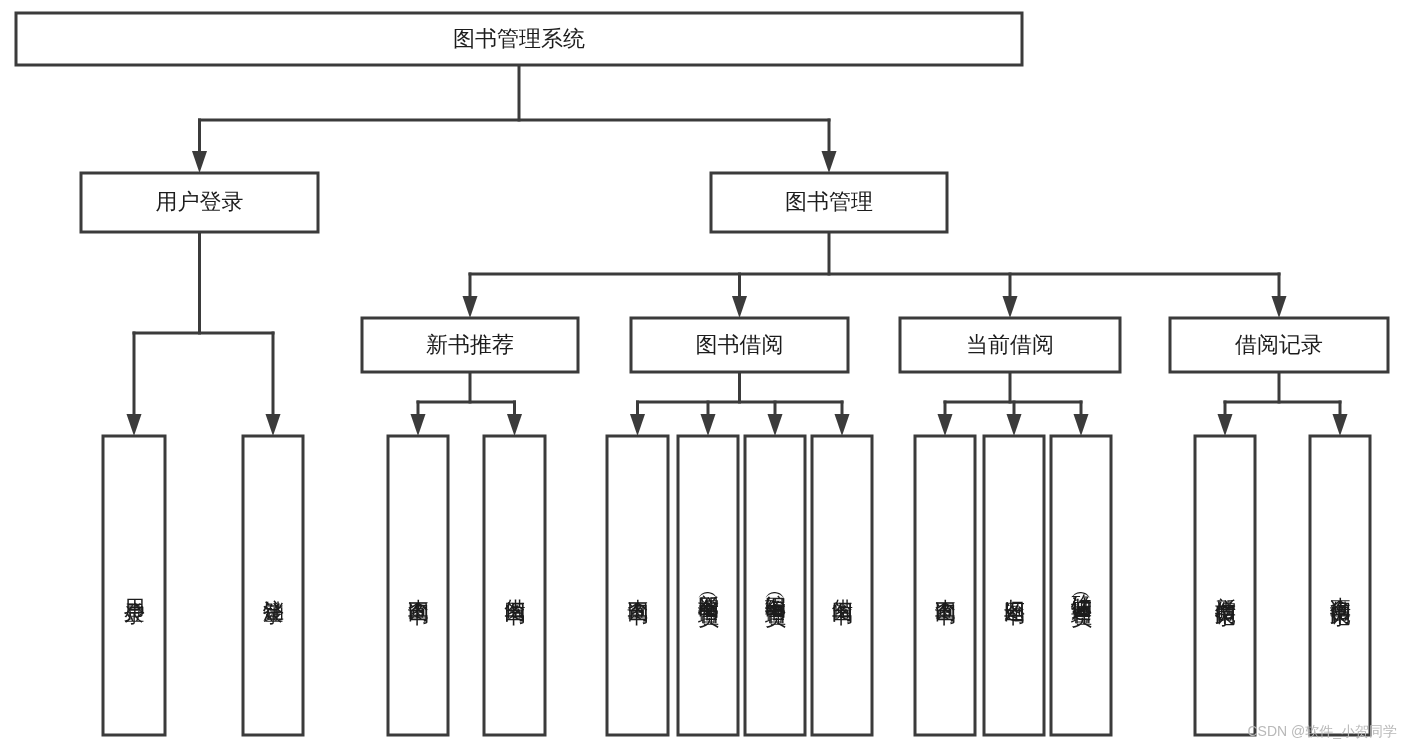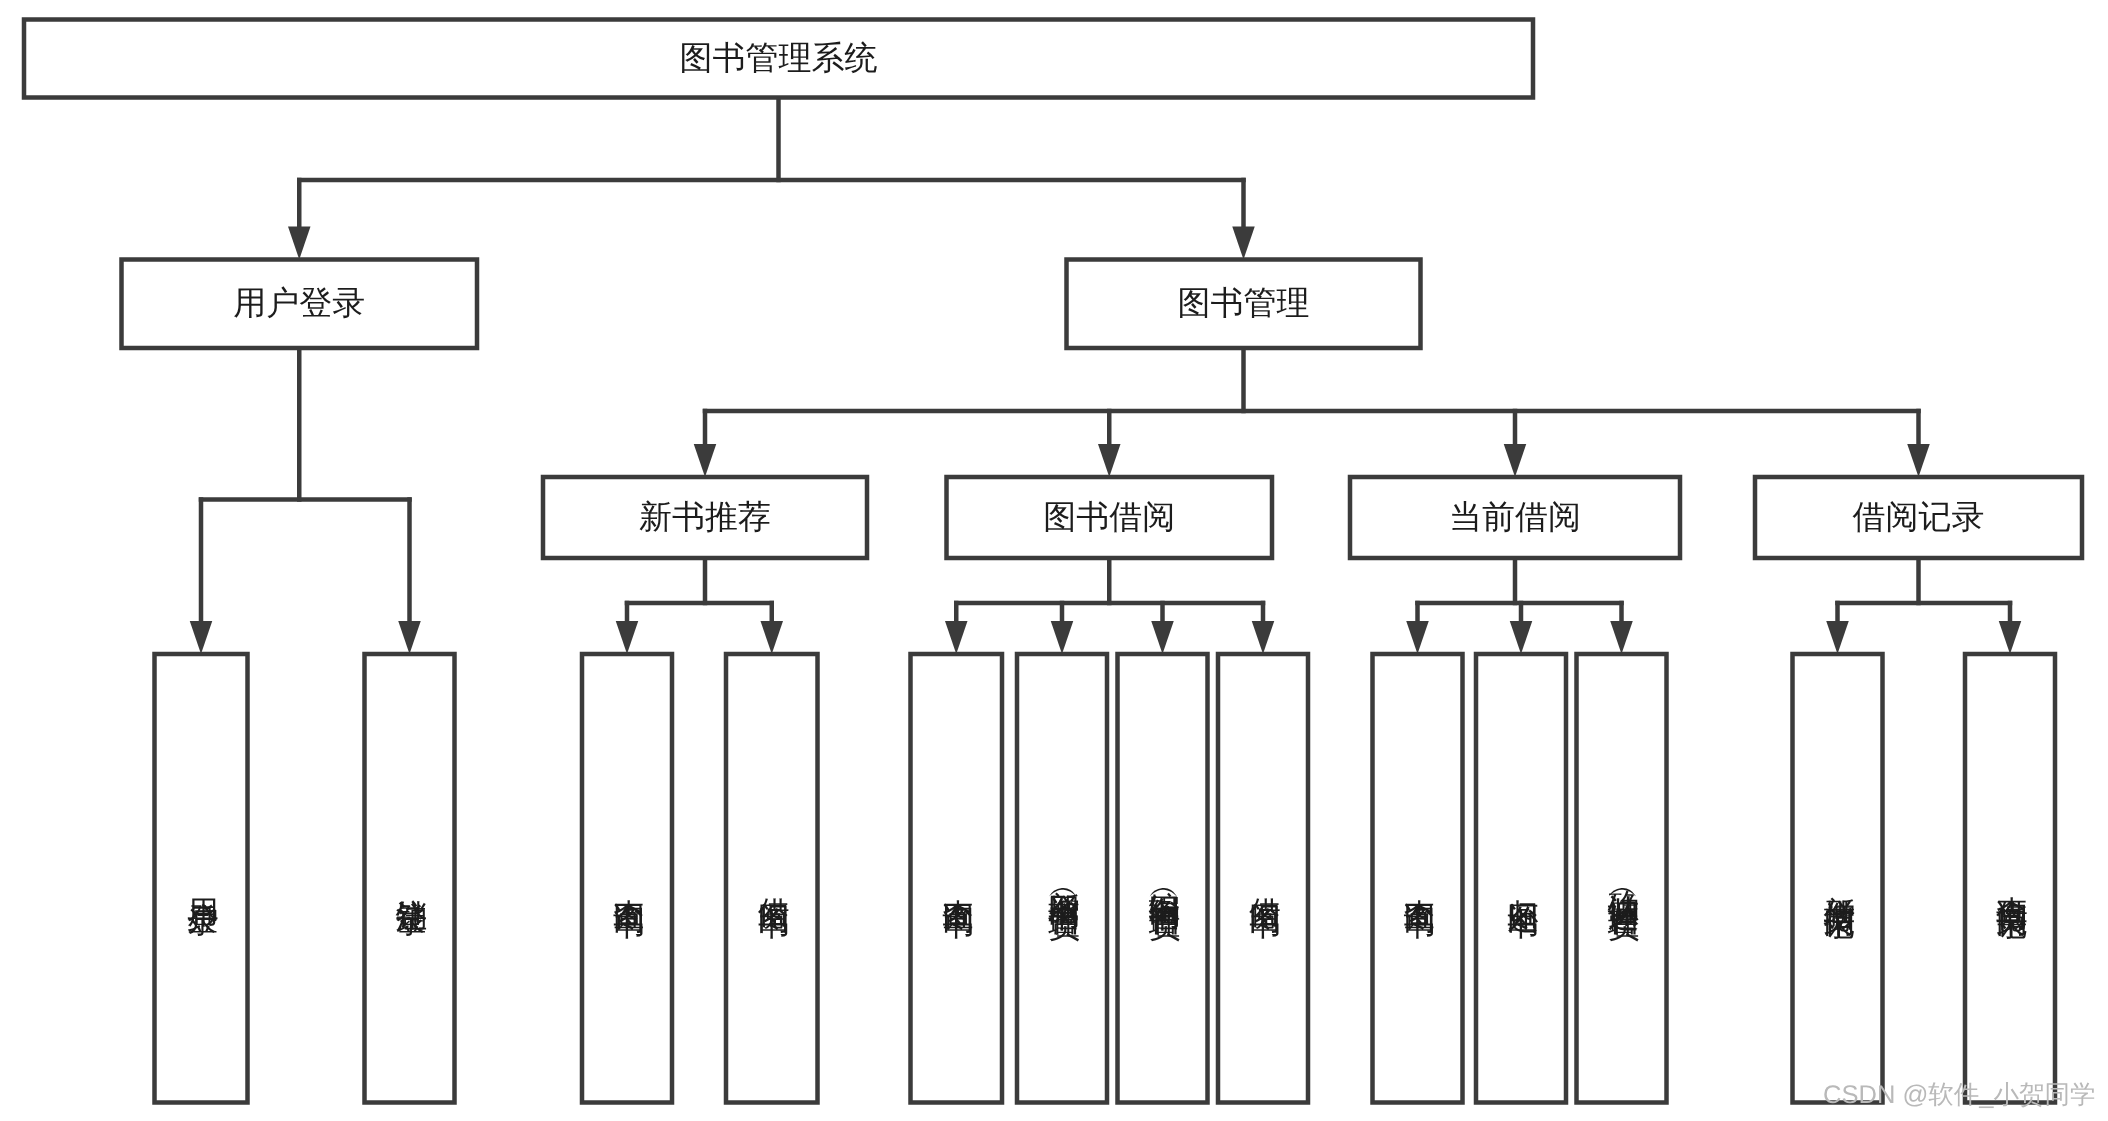--- a/index.html
+++ b/index.html
@@ -69,7 +69,7 @@
     right: 8px;
     bottom: 6px;
     font-family: "Liberation Sans", "DejaVu Sans", sans-serif;
-    font-size: 17px;
+    font-size: 14px;
     color: #b9b9b9;
     white-space: nowrap;
   }

